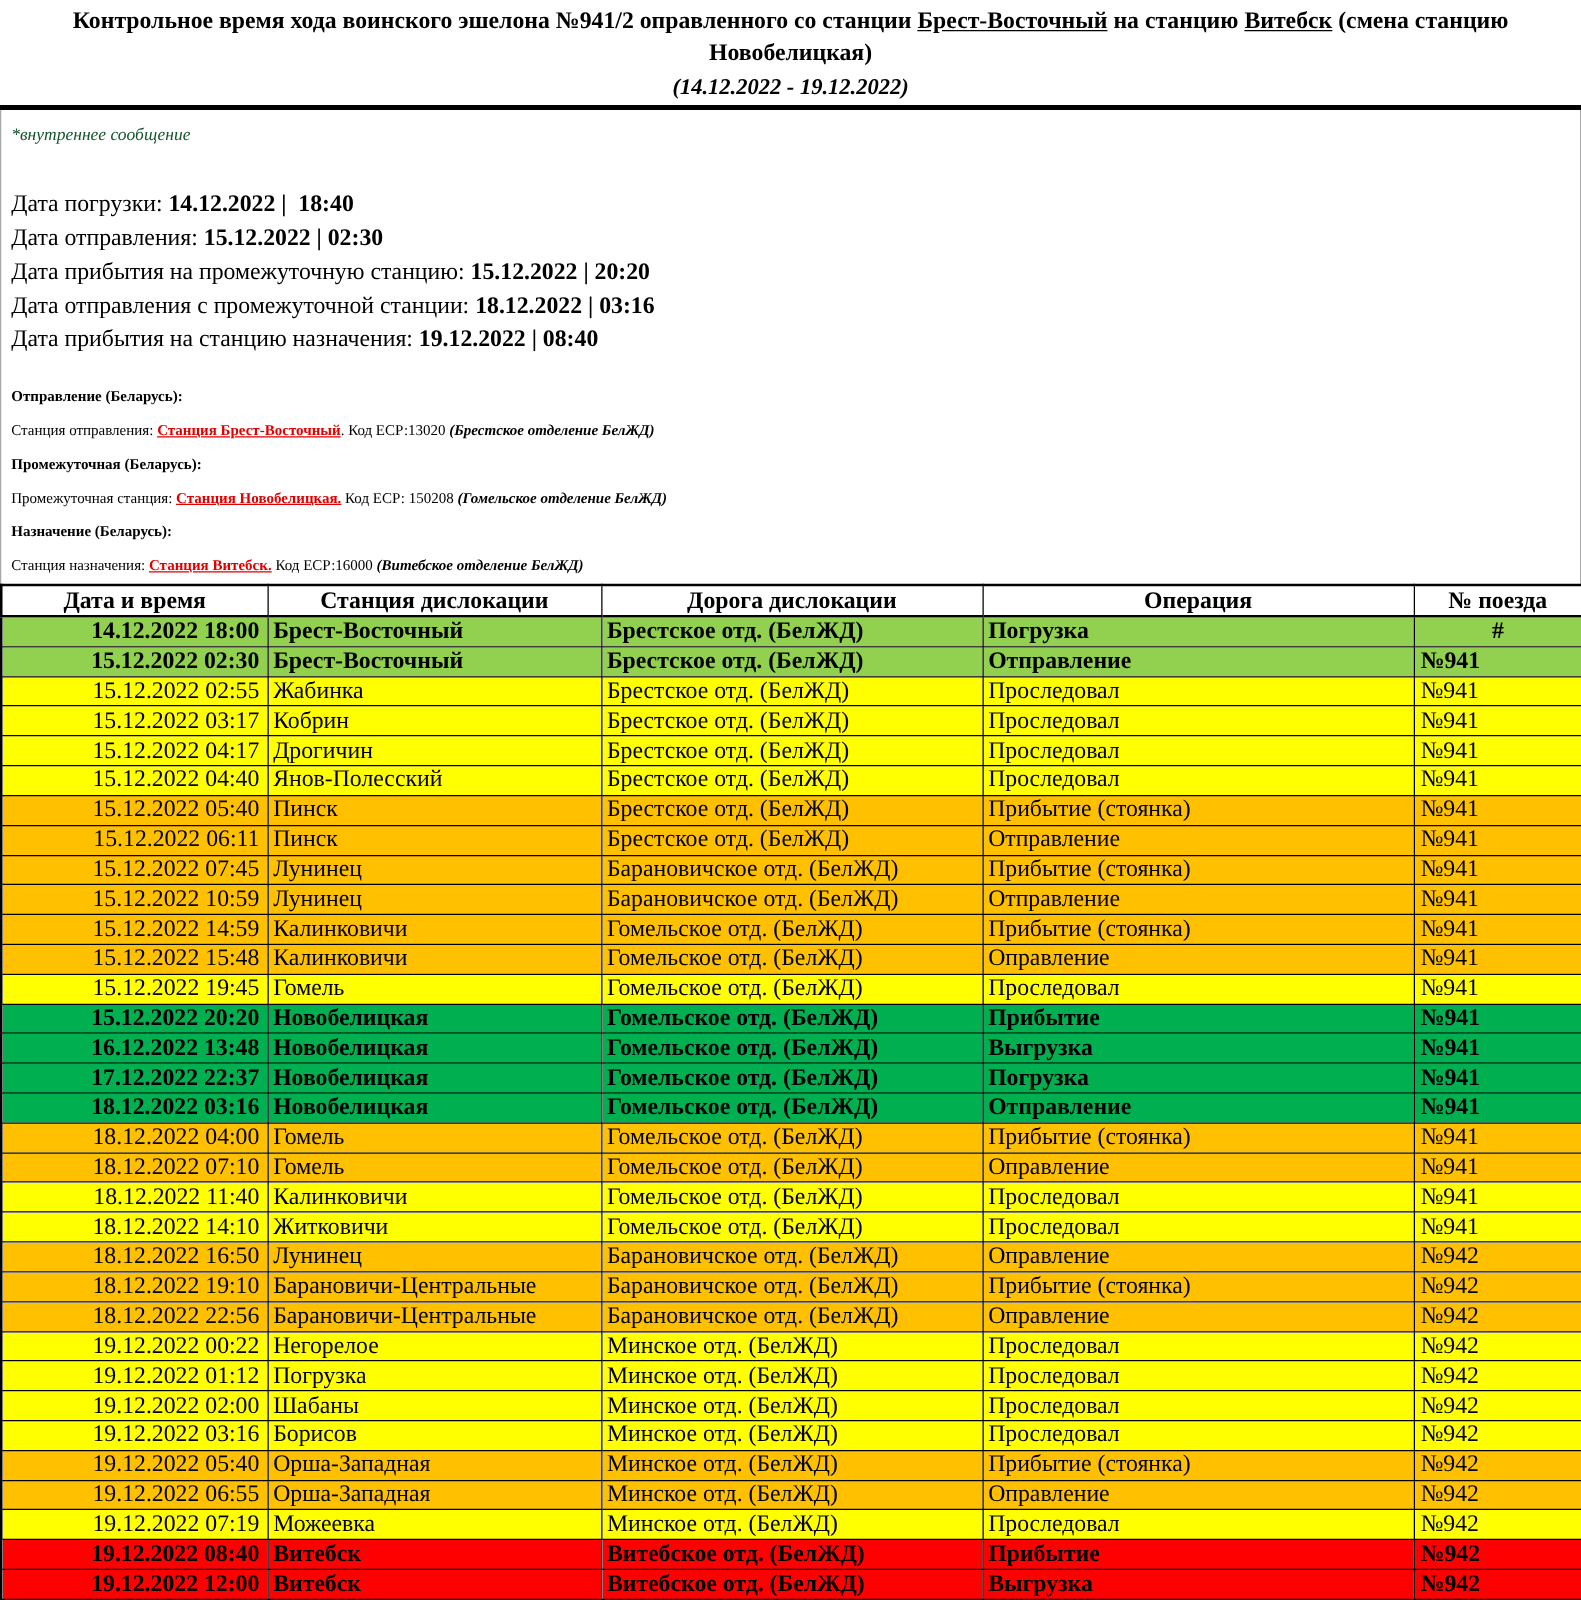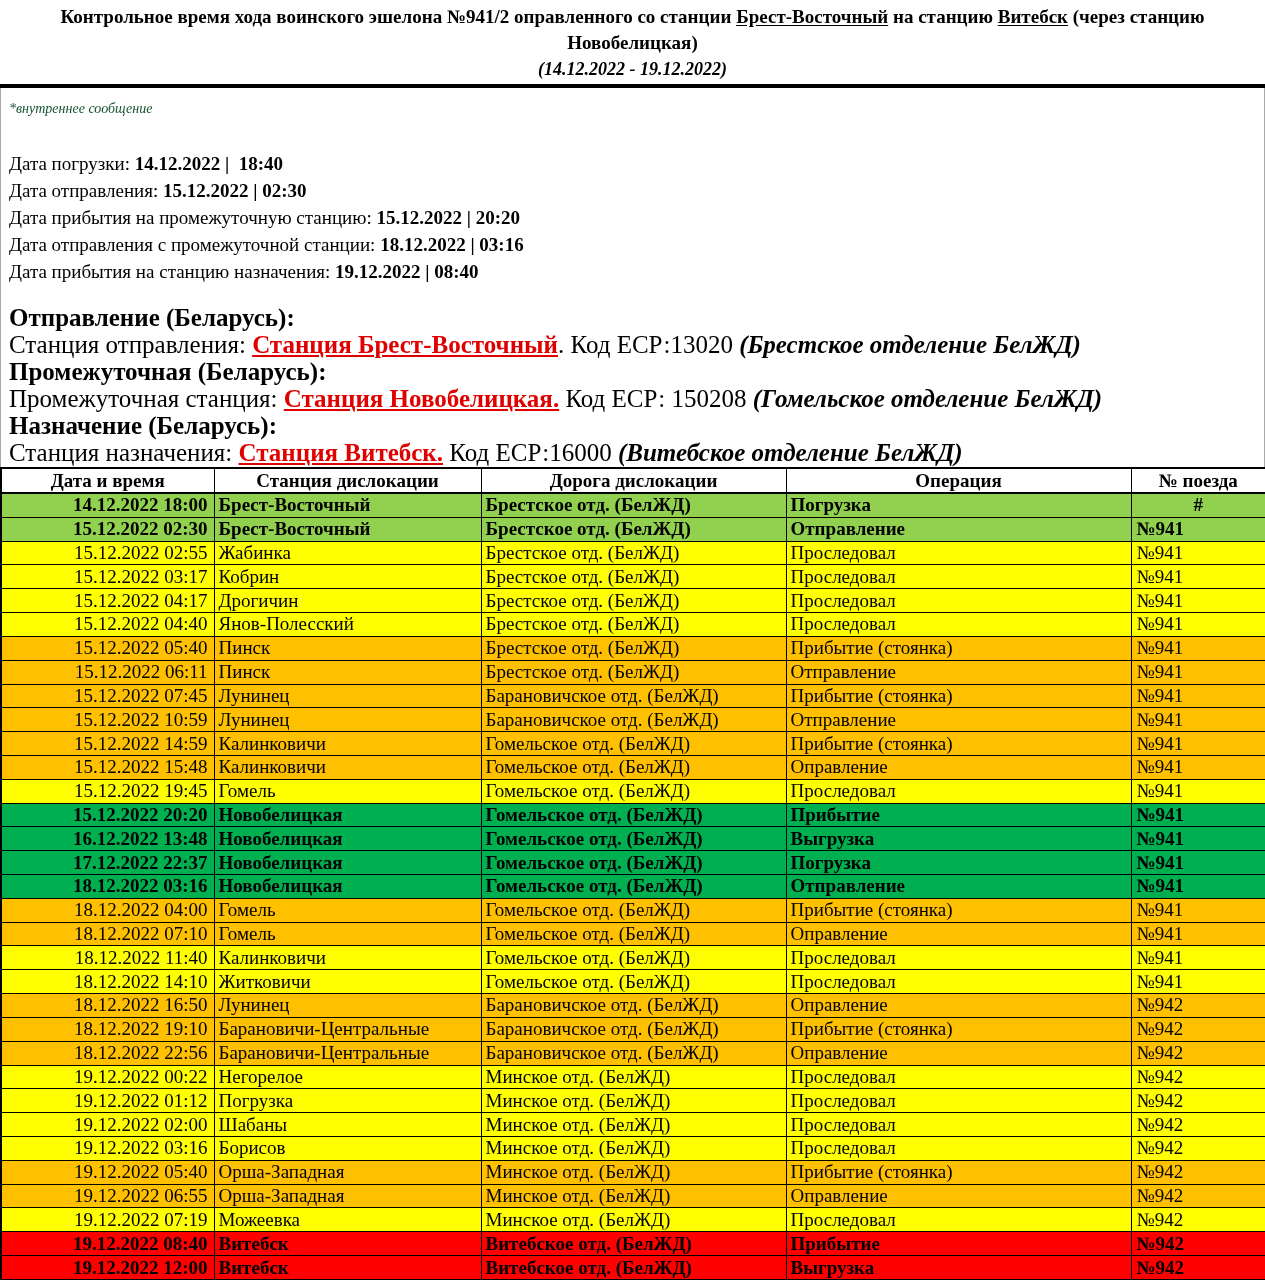--- a/index.html
+++ b/index.html
@@ -70,7 +70,7 @@
 <div>
 
   <div class="title-block">
-    <div class="title"><span>Контрольное время хода воинского эшелона №941/2 оправленного со станции </span><u>Брест-Восточный</u><span> на станцию </span><u>Витебск</u><span> (через станцию</span><br><span>Новобелицкая)</span></div>
+    <div class="title"><span>Контрольное время хода воинского эшелона №941/2 оправленного со станции </span><u>Брест-Восточный</u><span> на станцию </span><u>Витебск</u><span> (смена станцию</span><br><span>Новобелицкая)</span></div>
     <div class="date-range">(14.12.2022 - 19.12.2022)</div>
   </div>
 

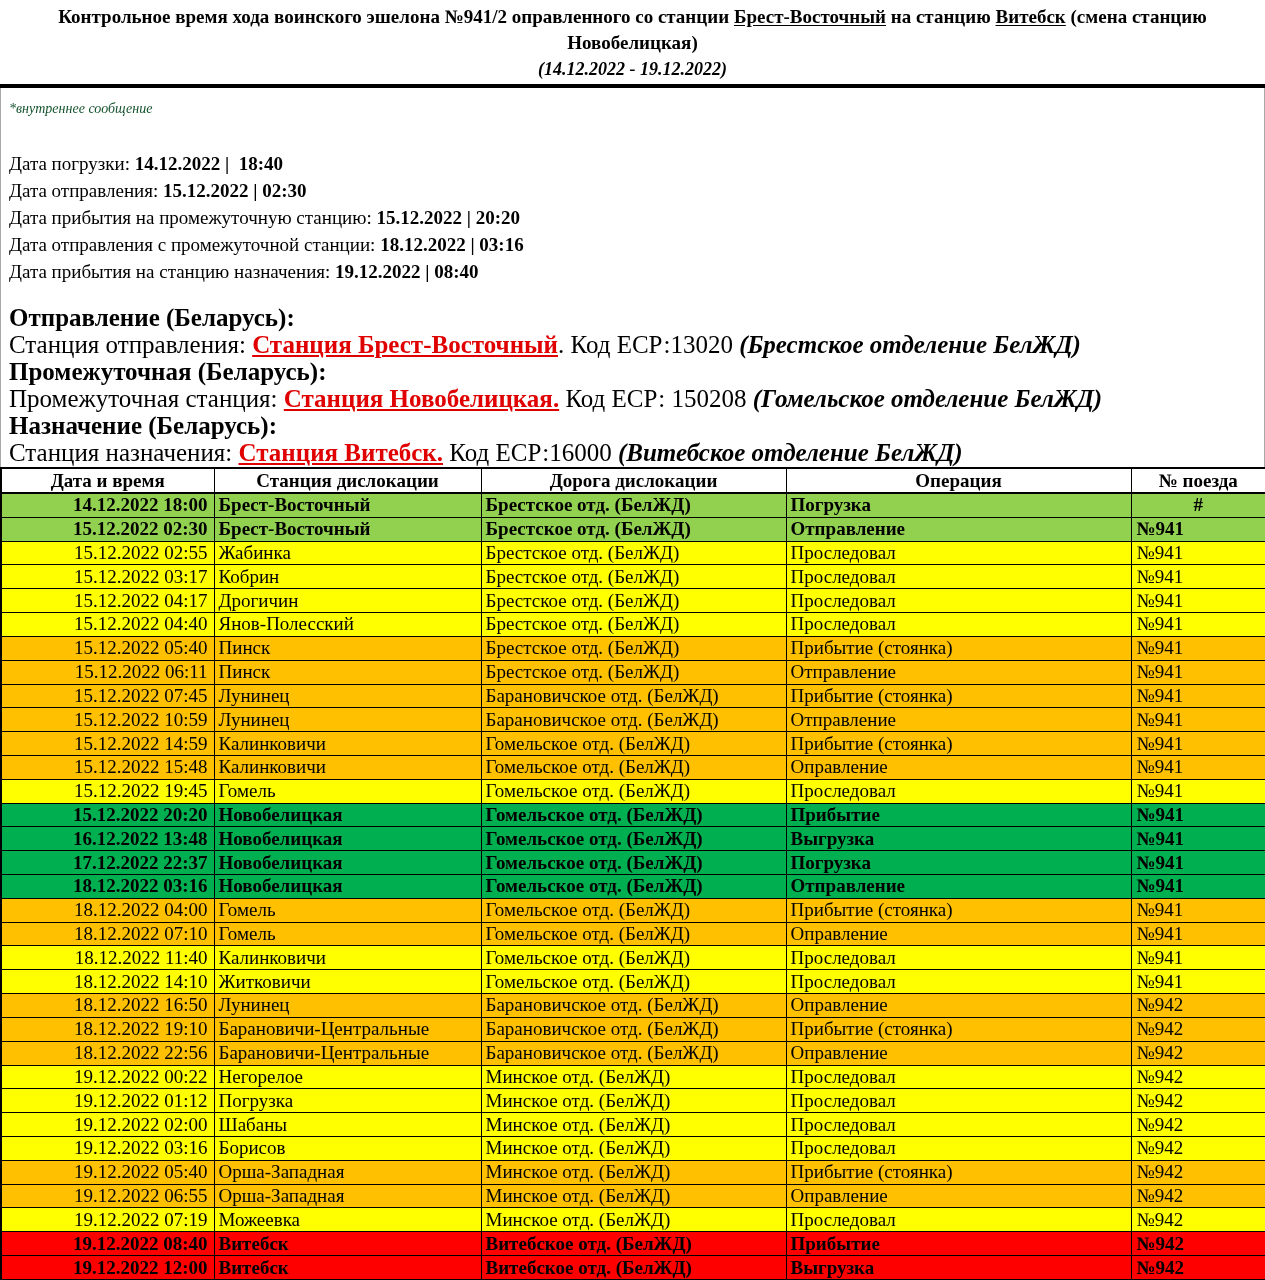--- a/index.html
+++ b/index.html
@@ -27,7 +27,7 @@
   .summary{ margin-top:33px; font-size:19px; }
   .summary-line{ line-height:27px; white-space:pre; }
   .summary-line b{ font-weight:bold; }
-  .sections{ margin-top:19px; font-size:25px; }
+  .sections{ margin-top:19px; font-size:12px; }
   .section-heading{ font-weight:bold; line-height:27px; }
   .section-line{ line-height:27px; }
   .station-link{

